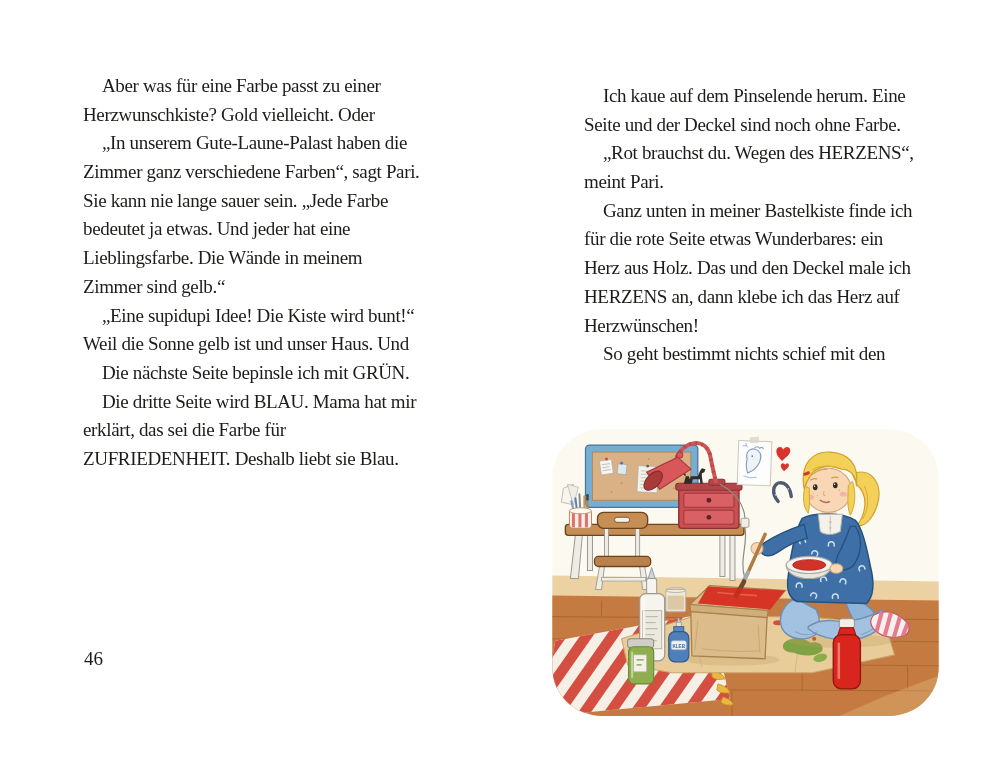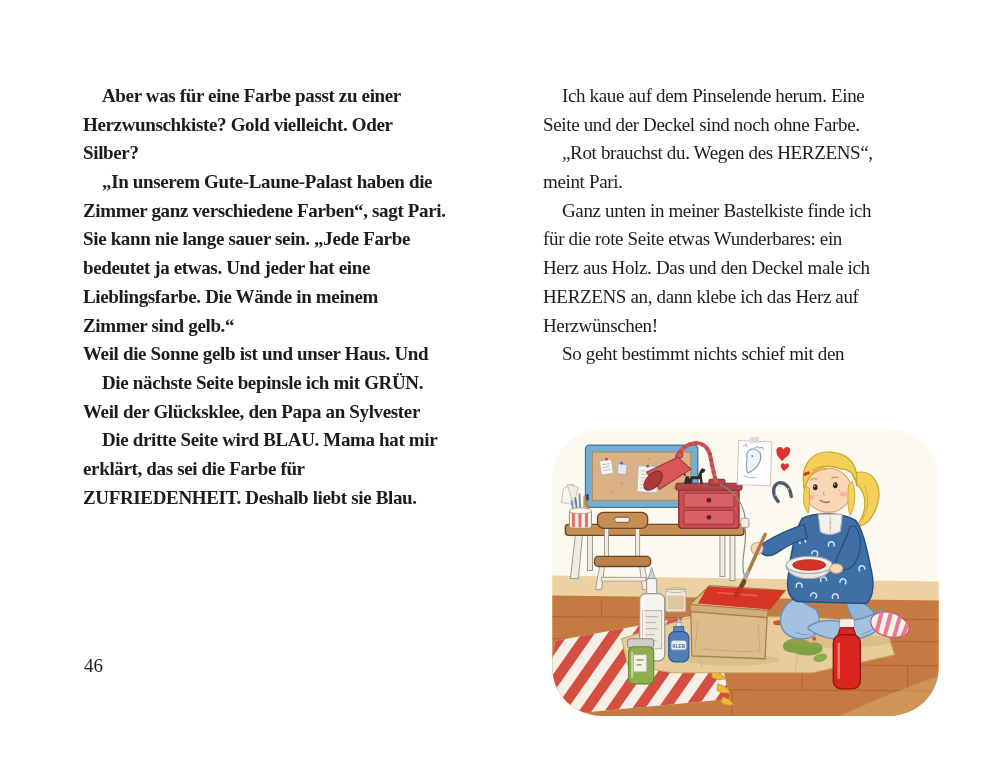--- a/index.html
+++ b/index.html
@@ -10,7 +10,7 @@
   .text-block{position:absolute;font-size:19px;line-height:28.7px;letter-spacing:-0.35px;white-space:nowrap;}
   .text-block .line{height:28.7px;}
   .text-block .line.indent{padding-left:19px;}
-  #text-left{left:83px;top:82px;font-weight:bold;}
+  #text-left{left:83px;top:72px;}
   #text-right{left:543px;top:82px;}
   .page-number{position:absolute;left:84px;top:648px;font-size:19px;margin-top:7px;}
   #illo{position:absolute;left:551px;top:426px;}

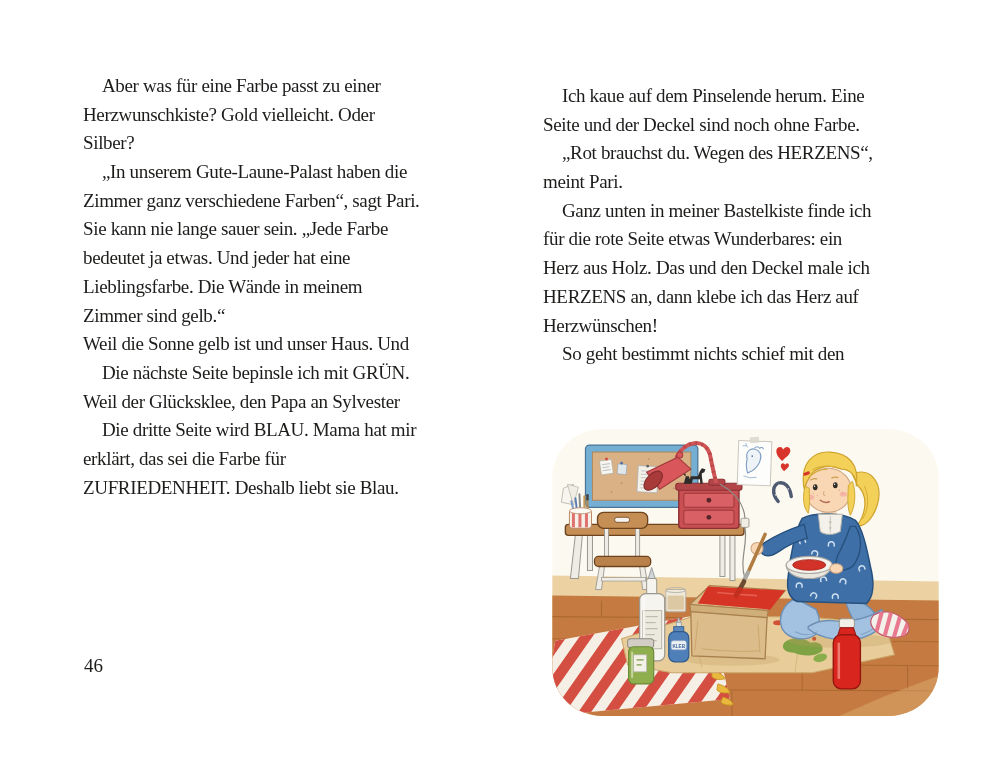--- a/index.html
+++ b/index.html
@@ -11,7 +11,7 @@
   .text-block .line{height:28.7px;}
   .text-block .line.indent{padding-left:19px;}
   #text-left{left:83px;top:72px;}
-  #text-right{left:543px;top:82px;}
+  #text-right{left:584px;top:82px;}
   .page-number{position:absolute;left:84px;top:648px;font-size:19px;margin-top:7px;}
   #illo{position:absolute;left:551px;top:426px;}
 </style>

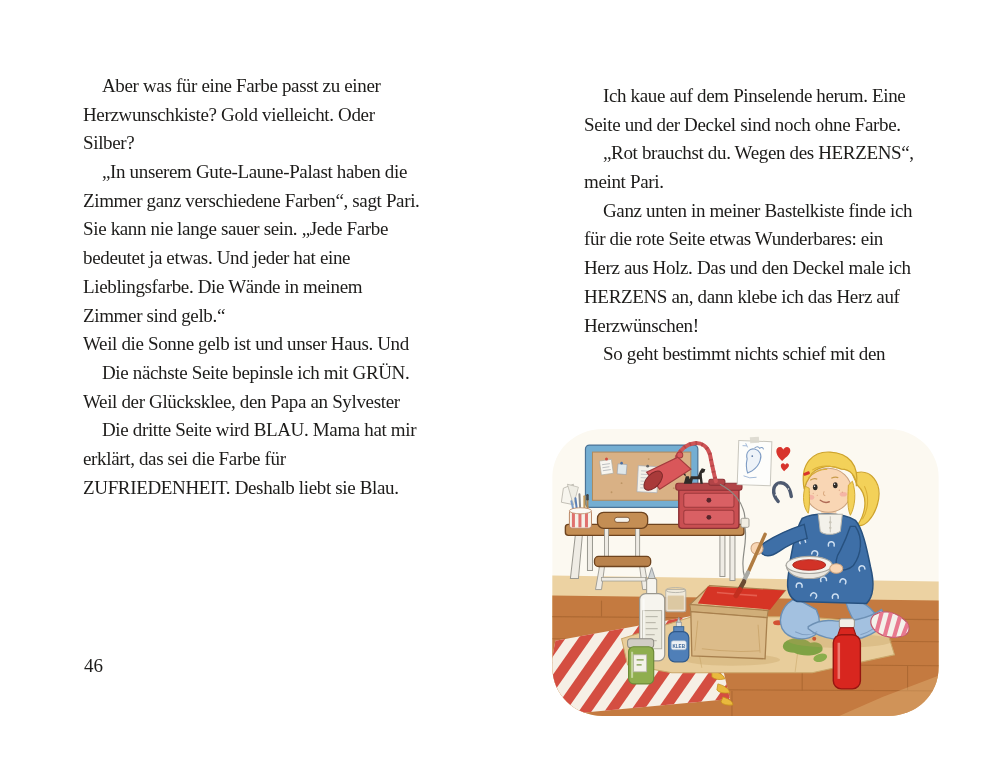--- a/index.html
+++ b/index.html
@@ -23,7 +23,6 @@
   <div id="text-left" class="text-block">
       <div class="line indent">Aber was für eine Farbe passt zu einer</div>
       <div class="line">Herzwunschkiste? Gold vielleicht. Oder</div>
-      <div class="line">Silber?</div>
       <div class="line indent">„In unserem Gute-Laune-Palast haben die</div>
       <div class="line">Zimmer ganz verschiedene Farben“, sagt Pari.</div>
       <div class="line">Sie kann nie lange sauer sein. „Jede Farbe</div>

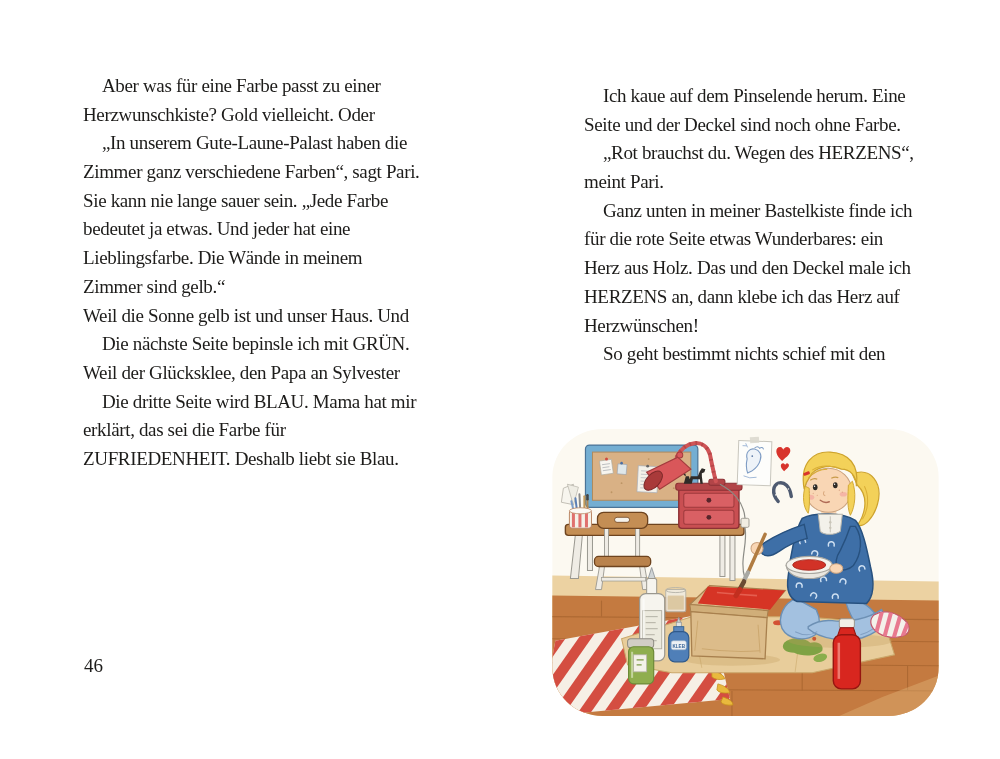--- a/index.html
+++ b/index.html
@@ -29,6 +29,7 @@
       <div class="line">bedeutet ja etwas. Und jeder hat eine</div>
       <div class="line">Lieblingsfarbe. Die Wände in meinem</div>
       <div class="line">Zimmer sind gelb.“</div>
+      <div class="line indent">„Eine supidupi Idee! Die Kiste wird bunt!“</div>
       <div class="line">Weil die Sonne gelb ist und unser Haus. Und</div>
       <div class="line indent">Die nächste Seite bepinsle ich mit GRÜN.</div>
       <div class="line">Weil der Glücksklee, den Papa an Sylvester</div>

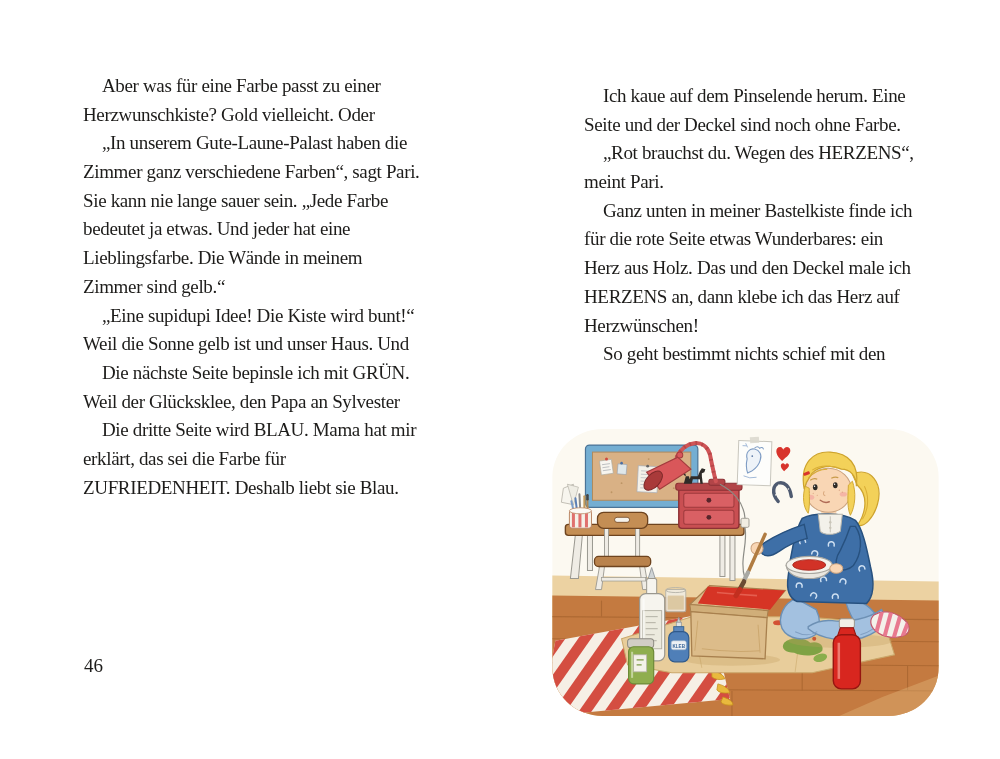--- a/index.html
+++ b/index.html
@@ -32,7 +32,6 @@
       <div class="line indent">„Eine supidupi Idee! Die Kiste wird bunt!“</div>
       <div class="line">Weil die Sonne gelb ist und unser Haus. Und</div>
       <div class="line indent">Die nächste Seite bepinsle ich mit GRÜN.</div>
-      <div class="line">Weil der Glücksklee, den Papa an Sylvester</div>
       <div class="line indent">Die dritte Seite wird BLAU. Mama hat mir</div>
       <div class="line">erklärt, das sei die Farbe für</div>
       <div class="line">ZUFRIEDENHEIT. Deshalb liebt sie Blau.</div>

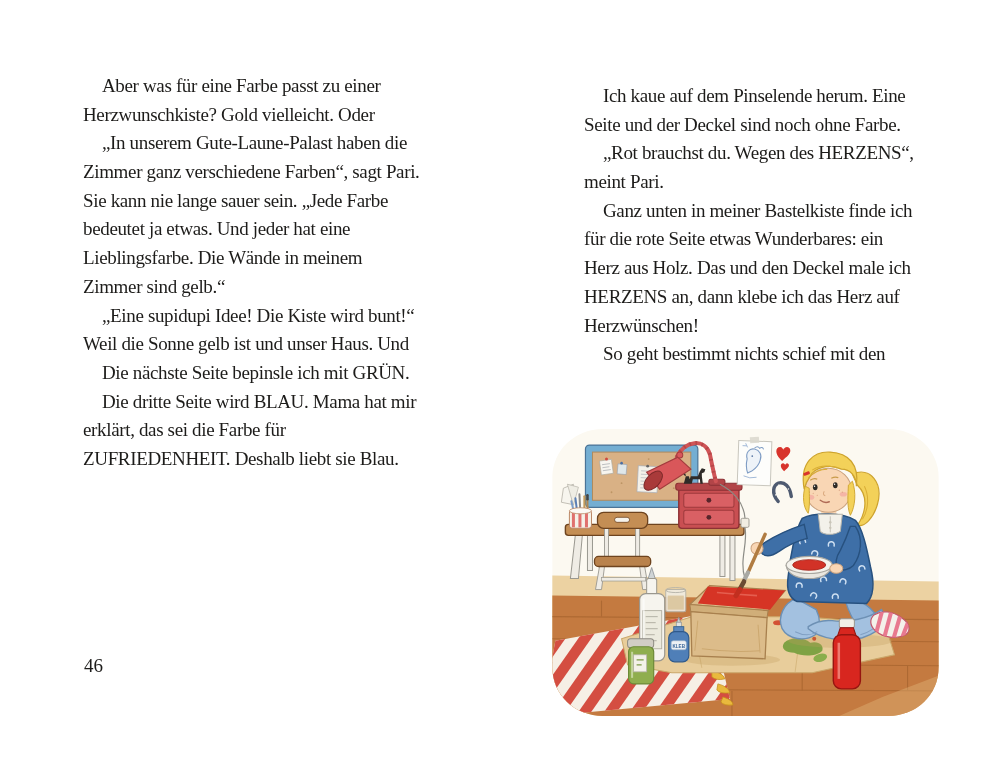--- a/index.html
+++ b/index.html
@@ -12,7 +12,7 @@
   .text-block .line.indent{padding-left:19px;}
   #text-left{left:83px;top:72px;}
   #text-right{left:584px;top:82px;}
-  .page-number{position:absolute;left:84px;top:648px;font-size:19px;margin-top:7px;}
+  .page-number{position:absolute;left:84px;top:648px;font-size:19px;}
   #illo{position:absolute;left:551px;top:426px;}
 </style>
 </head>

